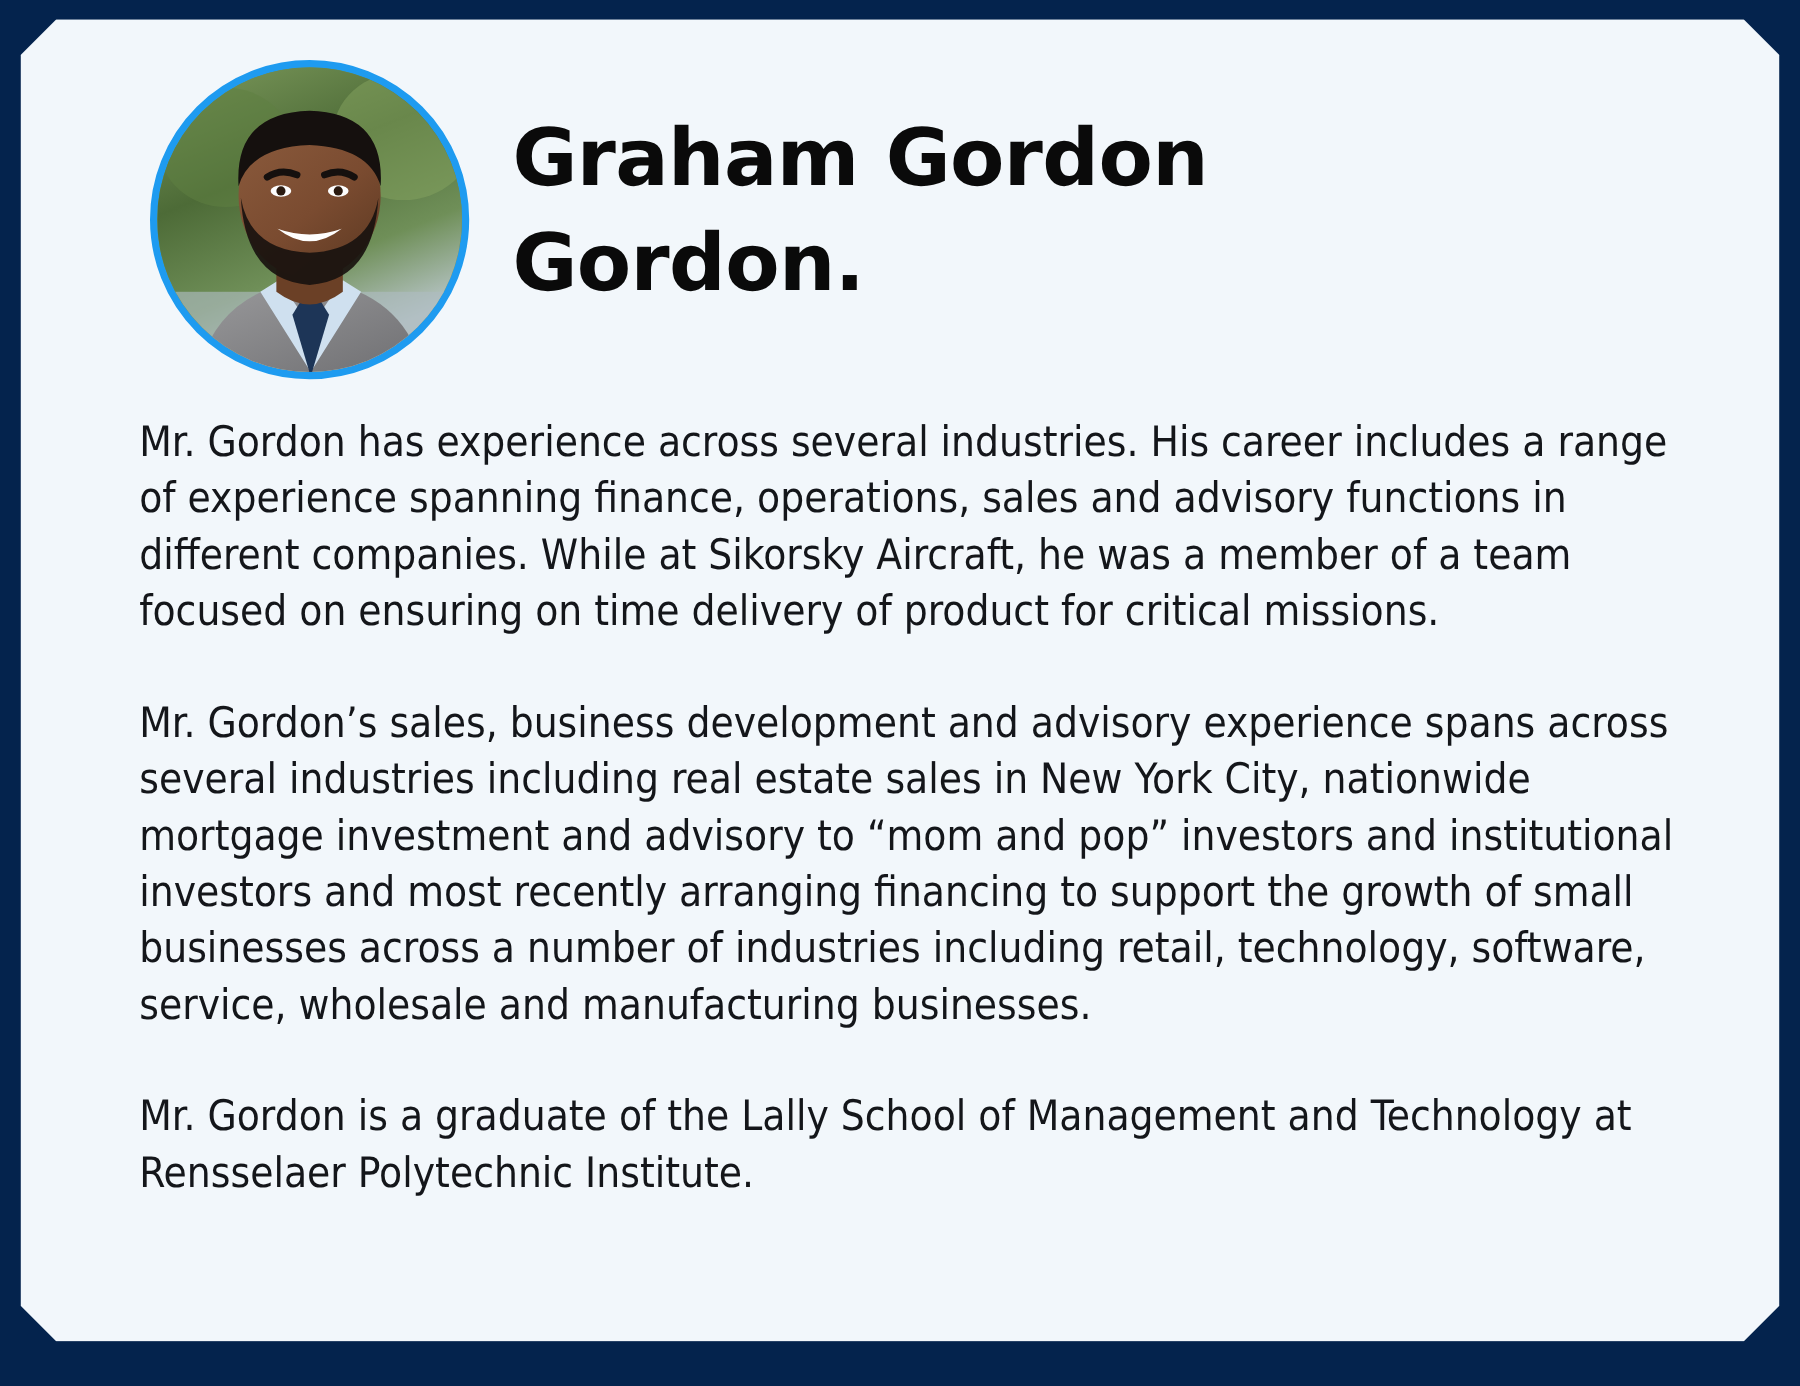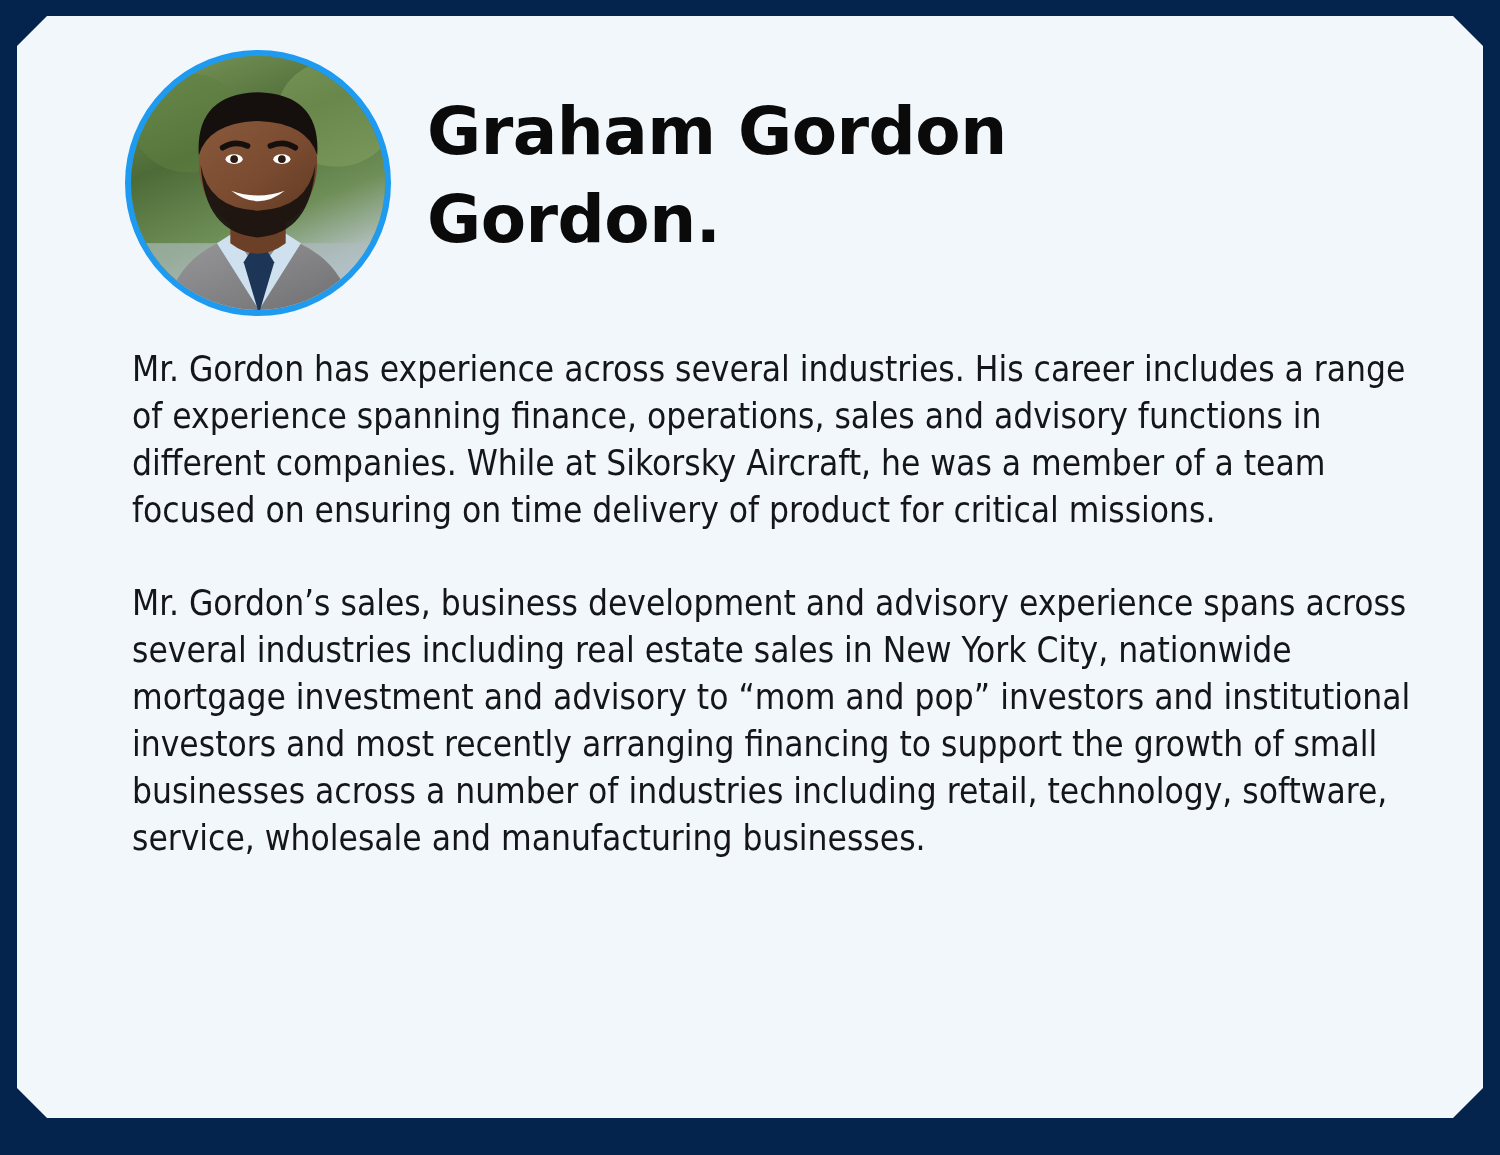--- a/index.html
+++ b/index.html
@@ -110,7 +110,7 @@
     font-size: 35px;
     line-height: 47px;
     color: #14161a;
-    margin: 0 0 46px 16px;
+    margin: 0 0 46px 0;
     text-align: left;
     -webkit-font-smoothing: antialiased;
   }

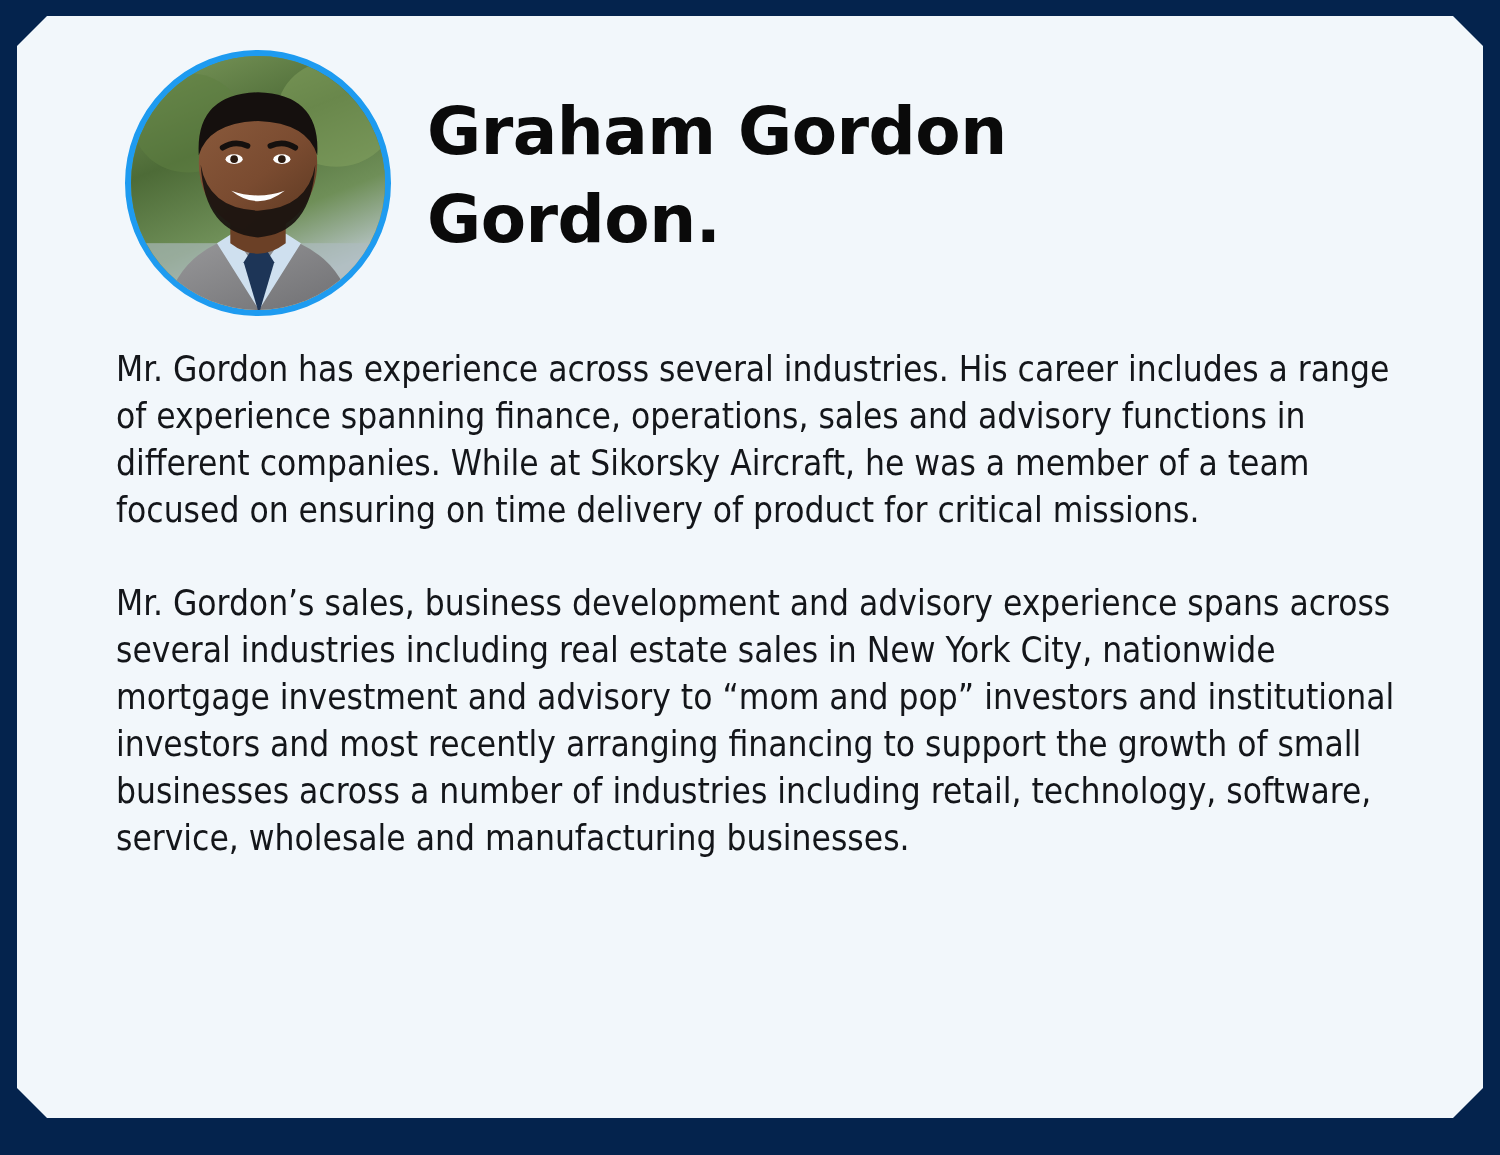--- a/index.html
+++ b/index.html
@@ -189,6 +189,7 @@
     <div id="card-body">
       <p>Mr. Gordon has experience across several industries. His career includes a range of experience spanning finance, operations, sales and advisory functions in different companies. While at Sikorsky Aircraft, he was a member of a team focused on ensuring on time delivery of product for critical missions.</p>
       <p>Mr. Gordon’s sales, business development and advisory experience spans across several industries including real estate sales in New York City, nationwide mortgage investment and advisory to “mom and pop” investors and institutional investors and most recently arranging financing to support the growth of small businesses across a number of industries including retail, technology, software, service, wholesale and manufacturing businesses.</p>
+      <p>Mr. Gordon is a graduate of the Lally School of Management and Technology at Rensselaer Polytechnic Institute.</p>
     </div>
 
   </div>

